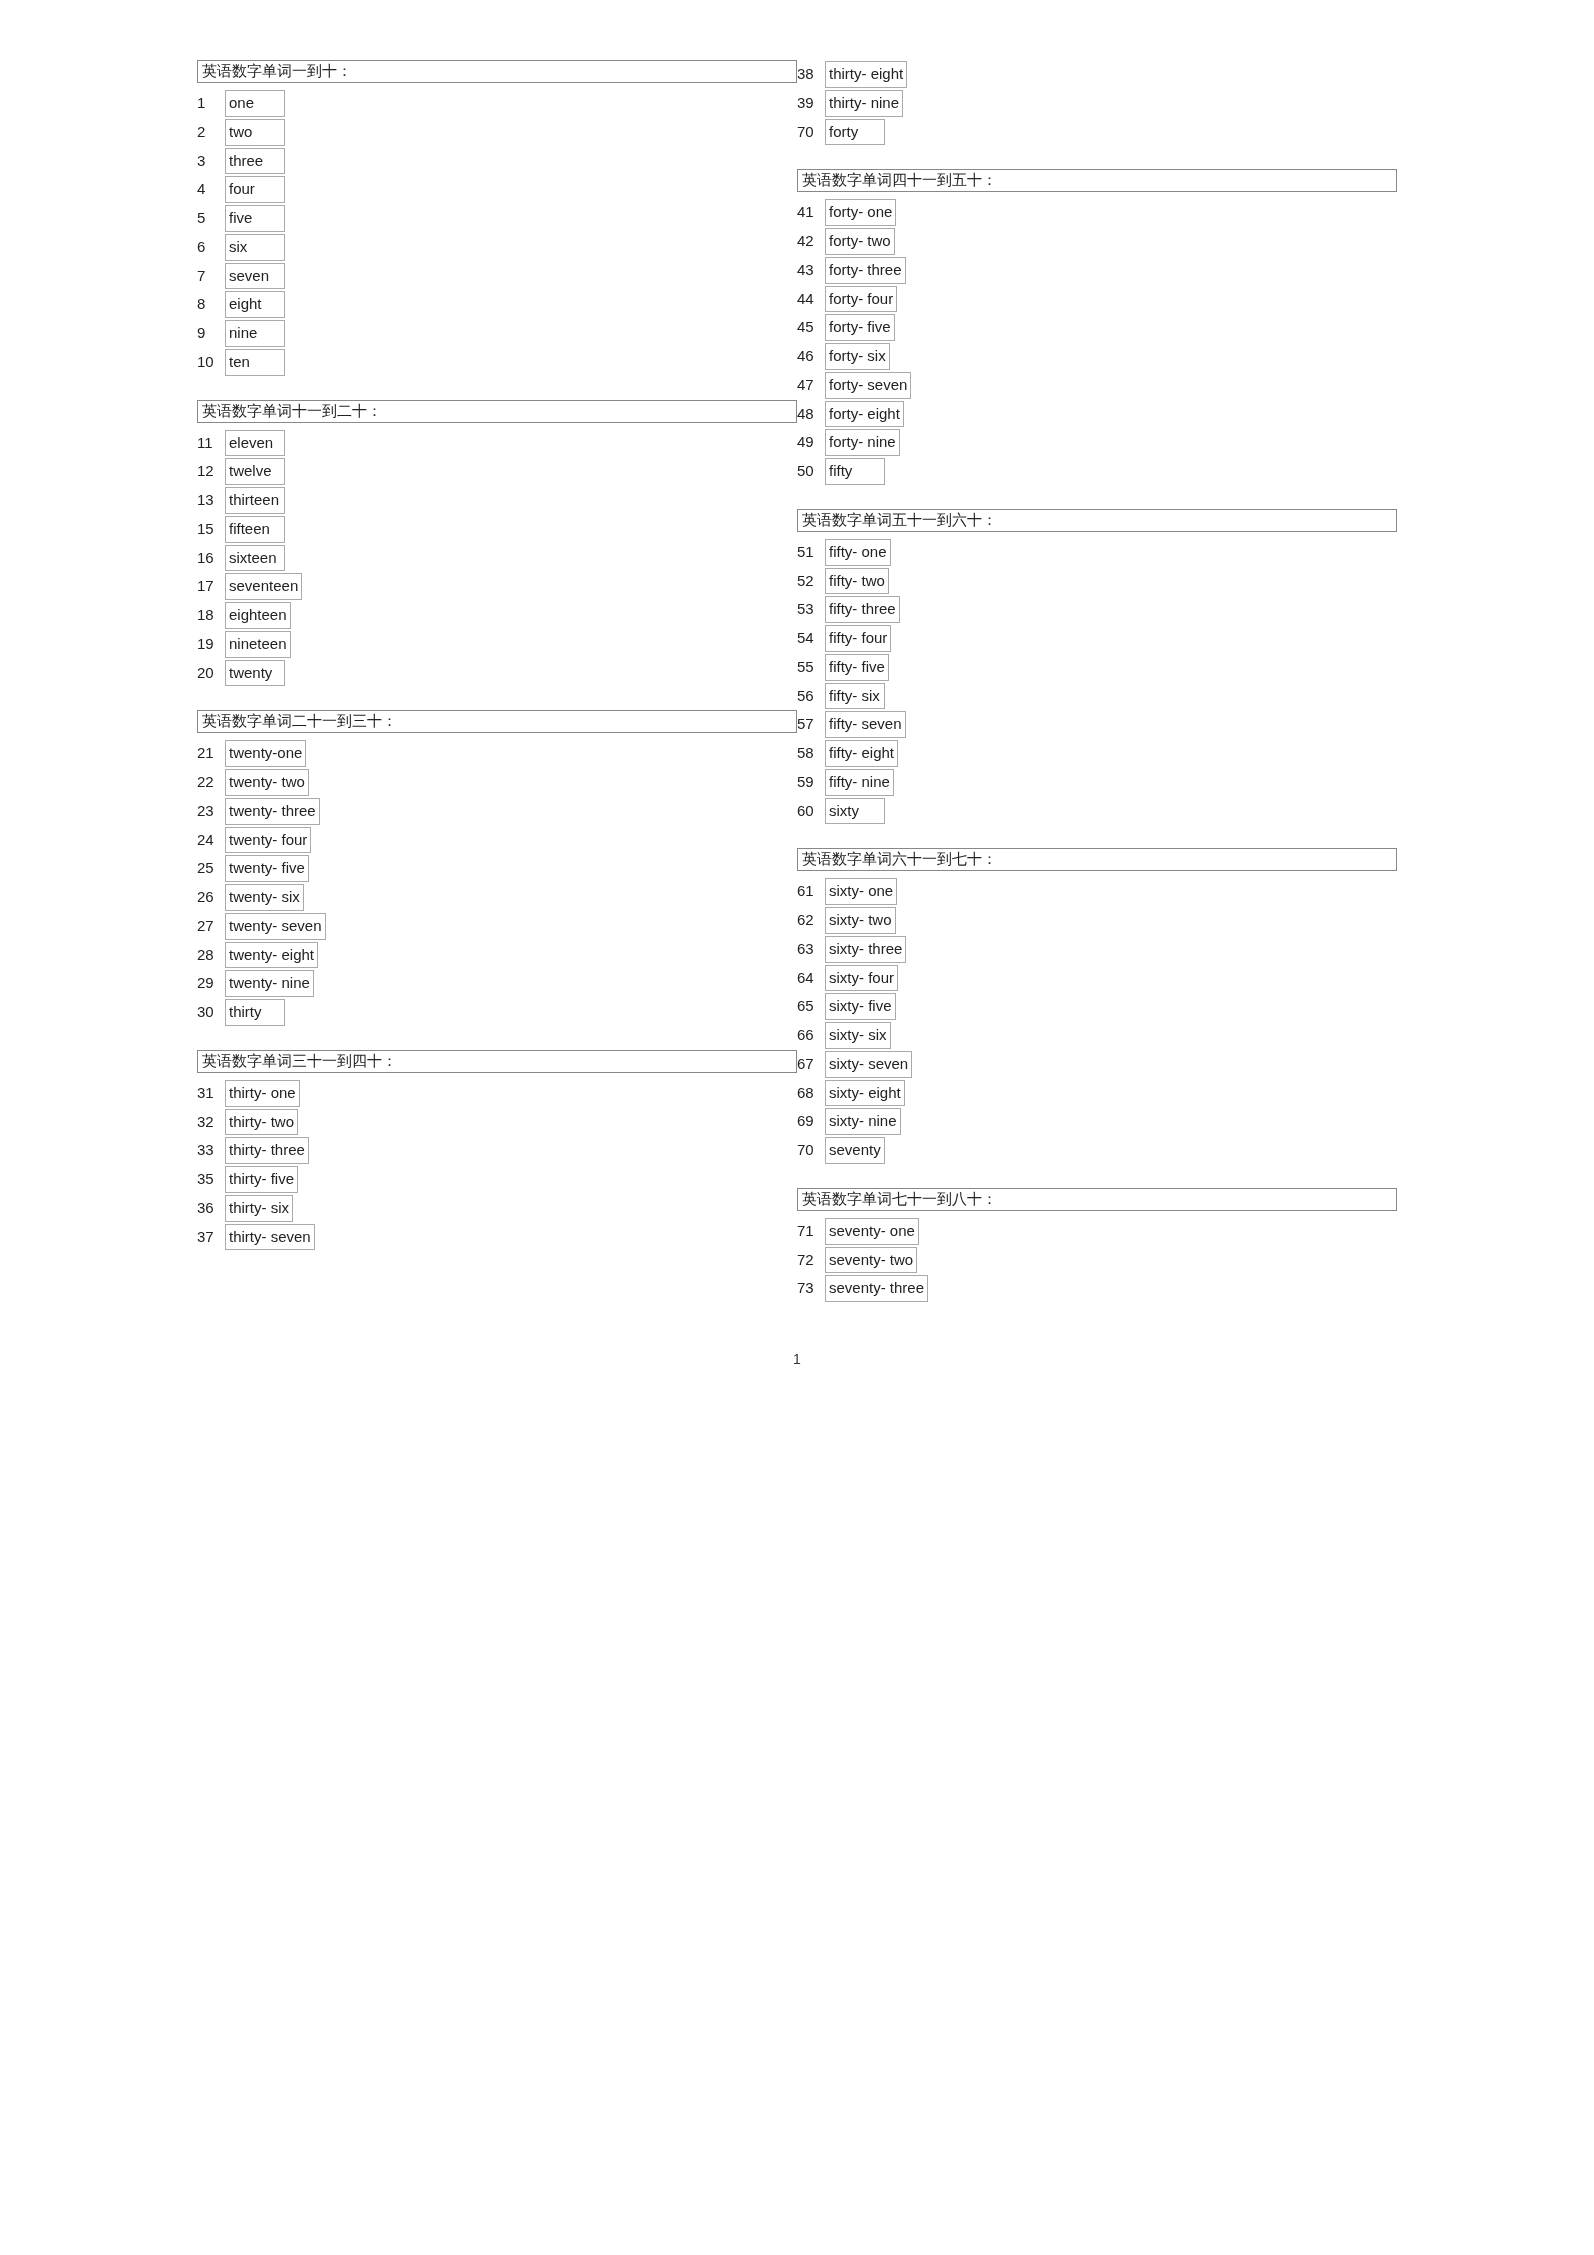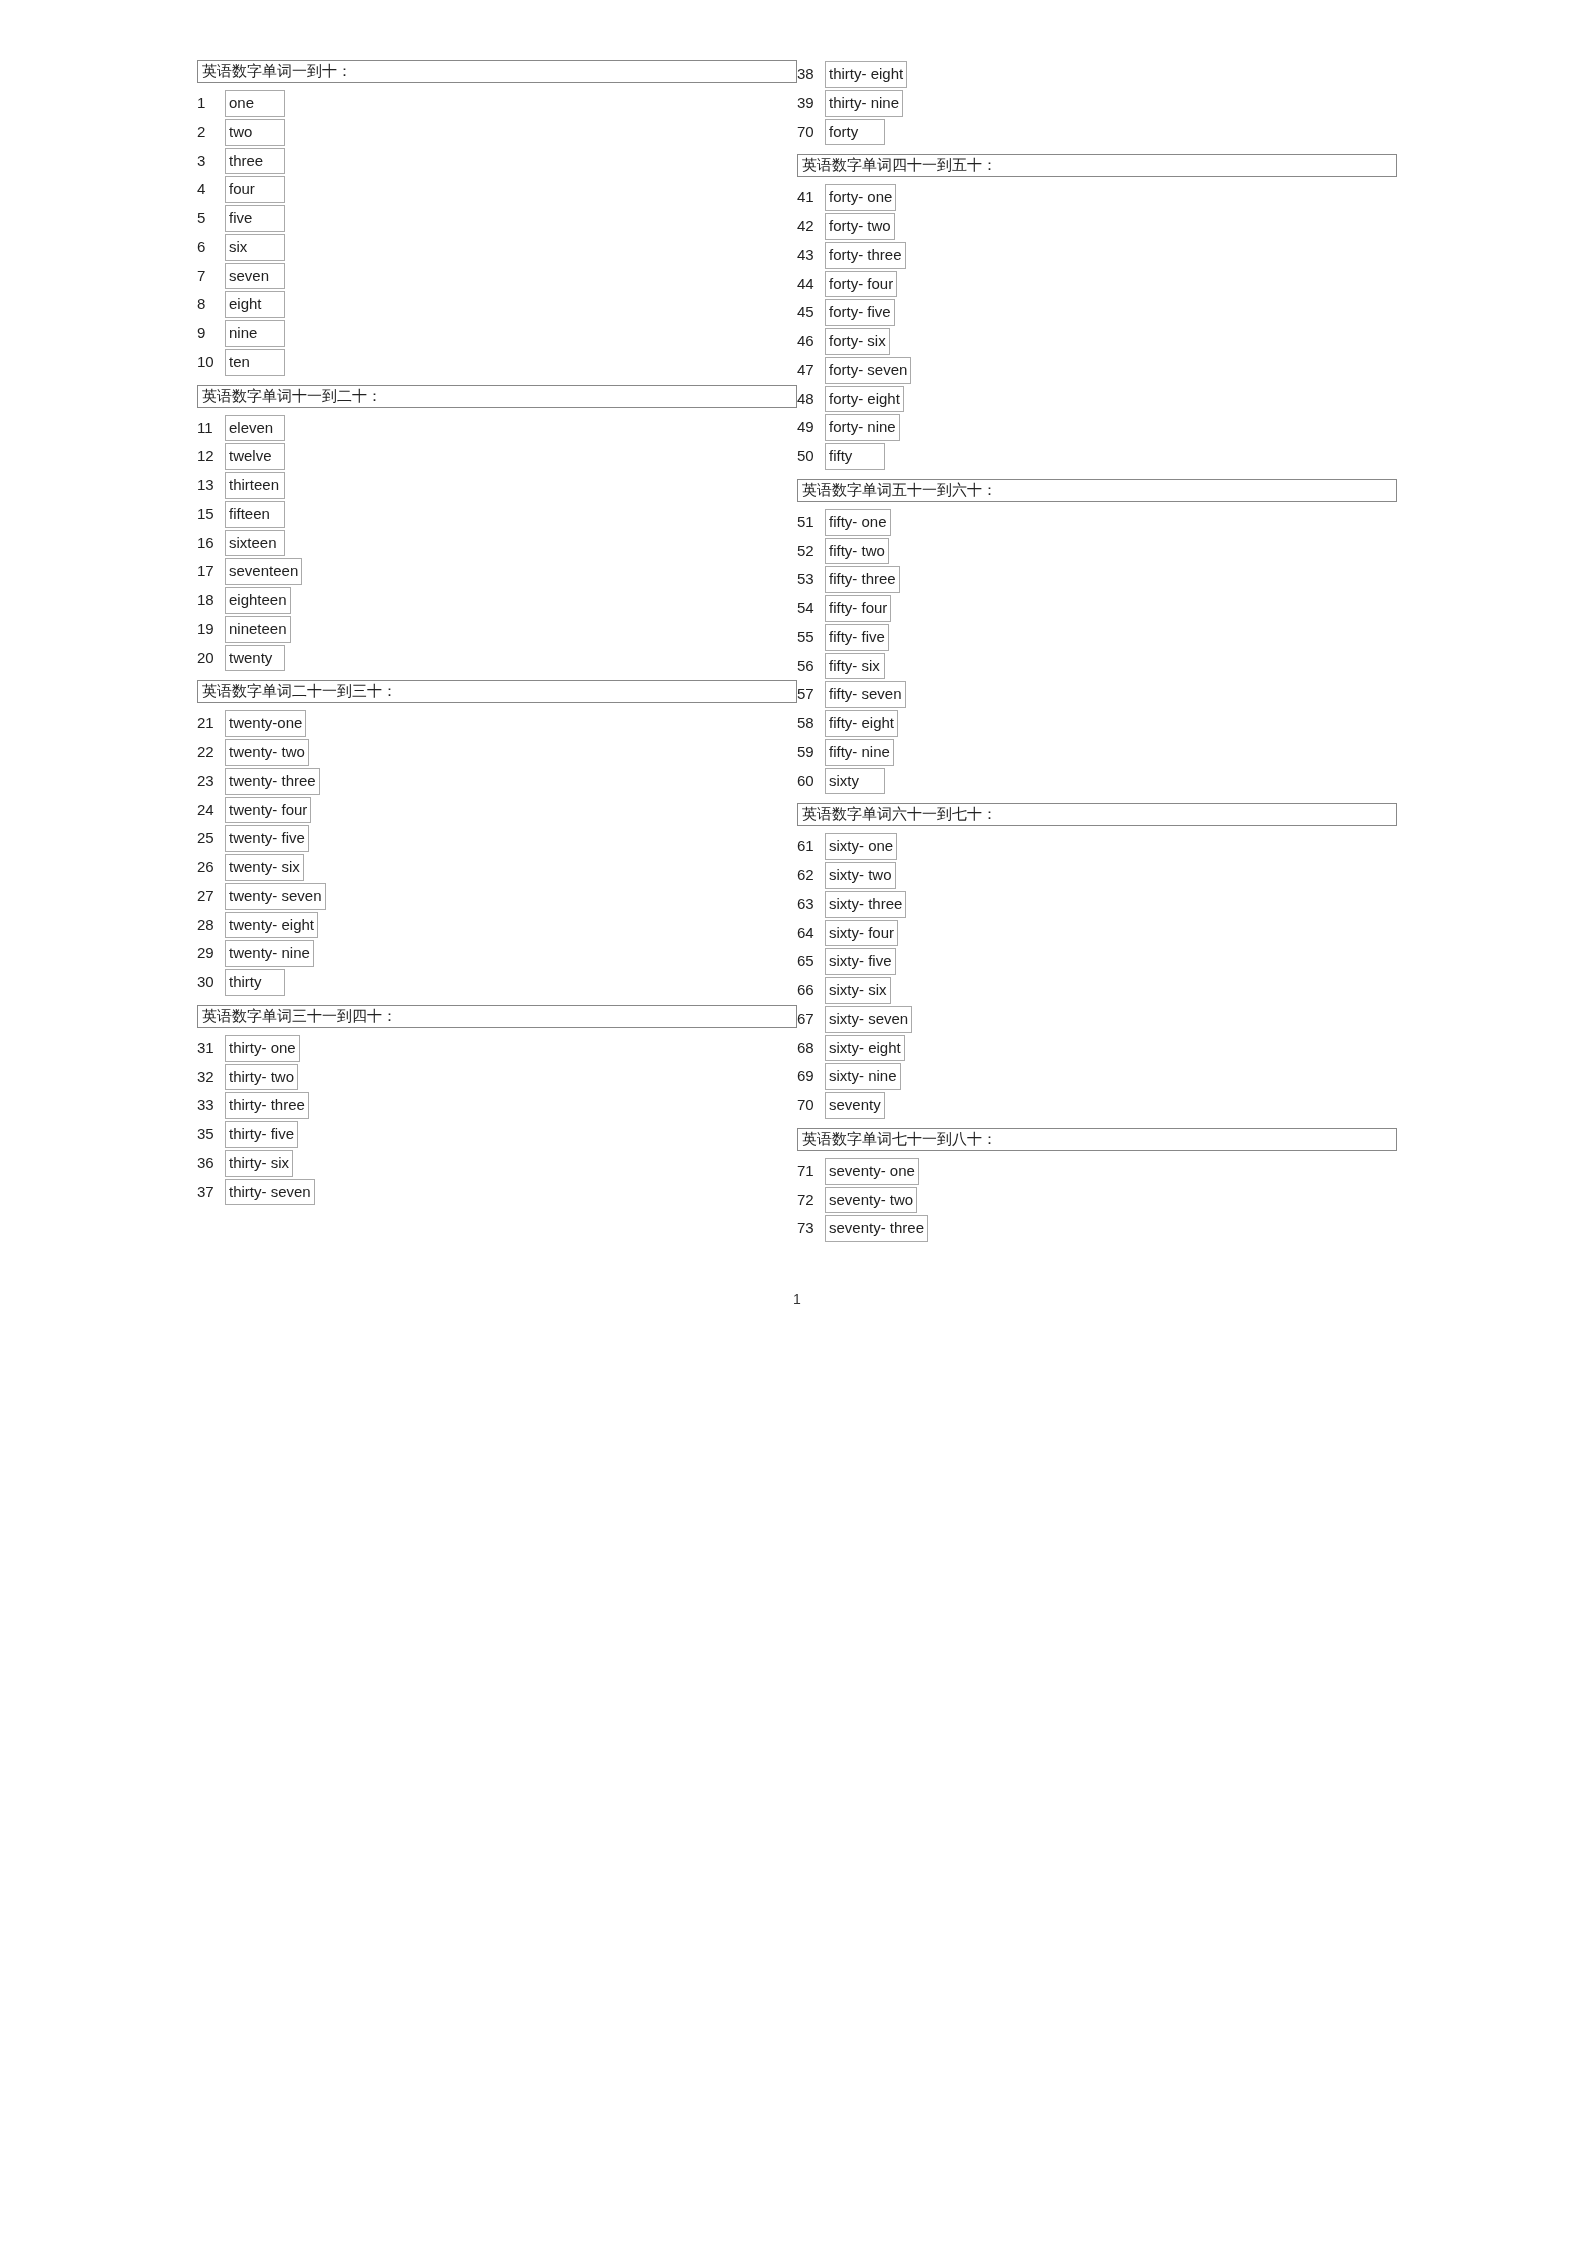--- a/index.html
+++ b/index.html
@@ -29,7 +29,7 @@
       display: inline-block;
       padding: 1px 4px;
       margin-bottom: 6px;
-      margin-top: 0;
+      margin-top: 15px;
       font-weight: normal;
     }
     .section-title:first-child {

